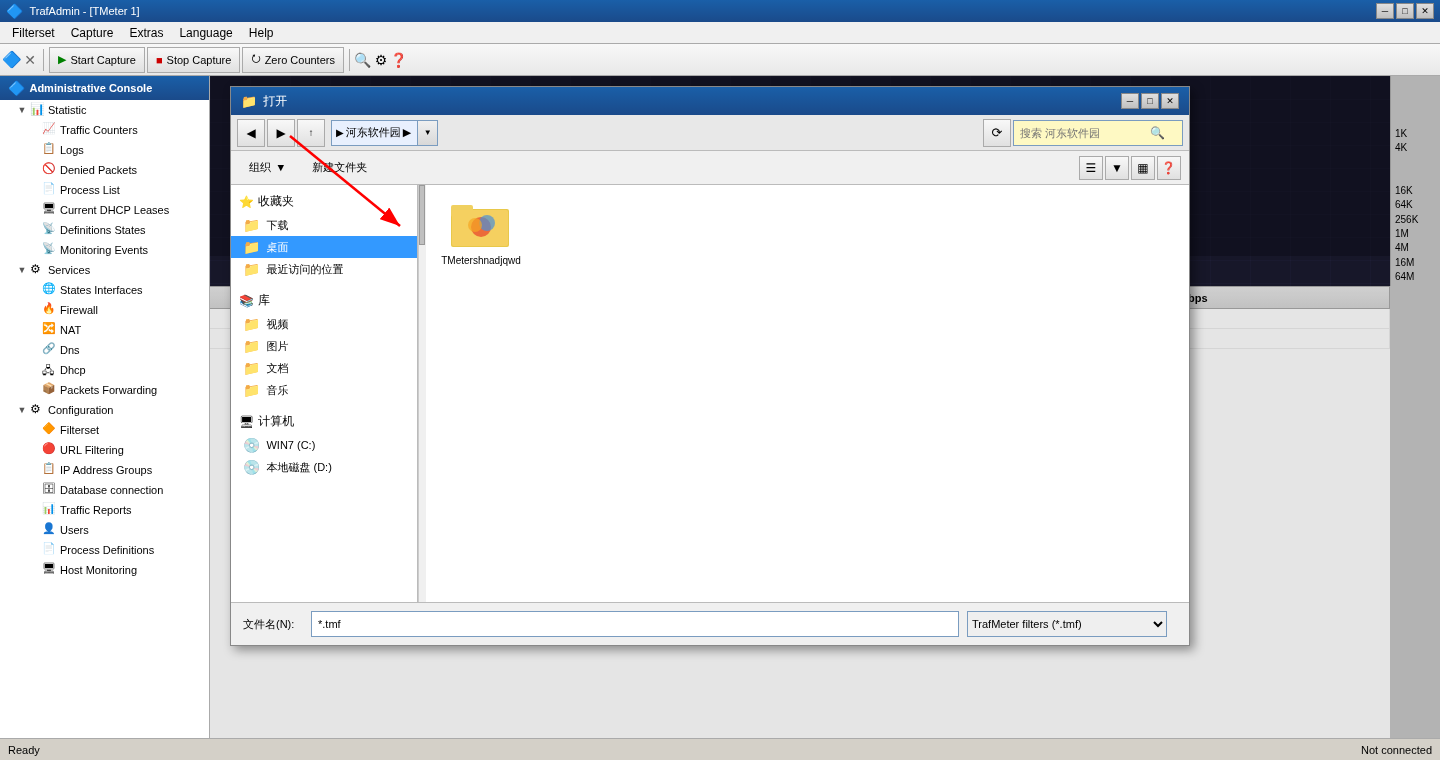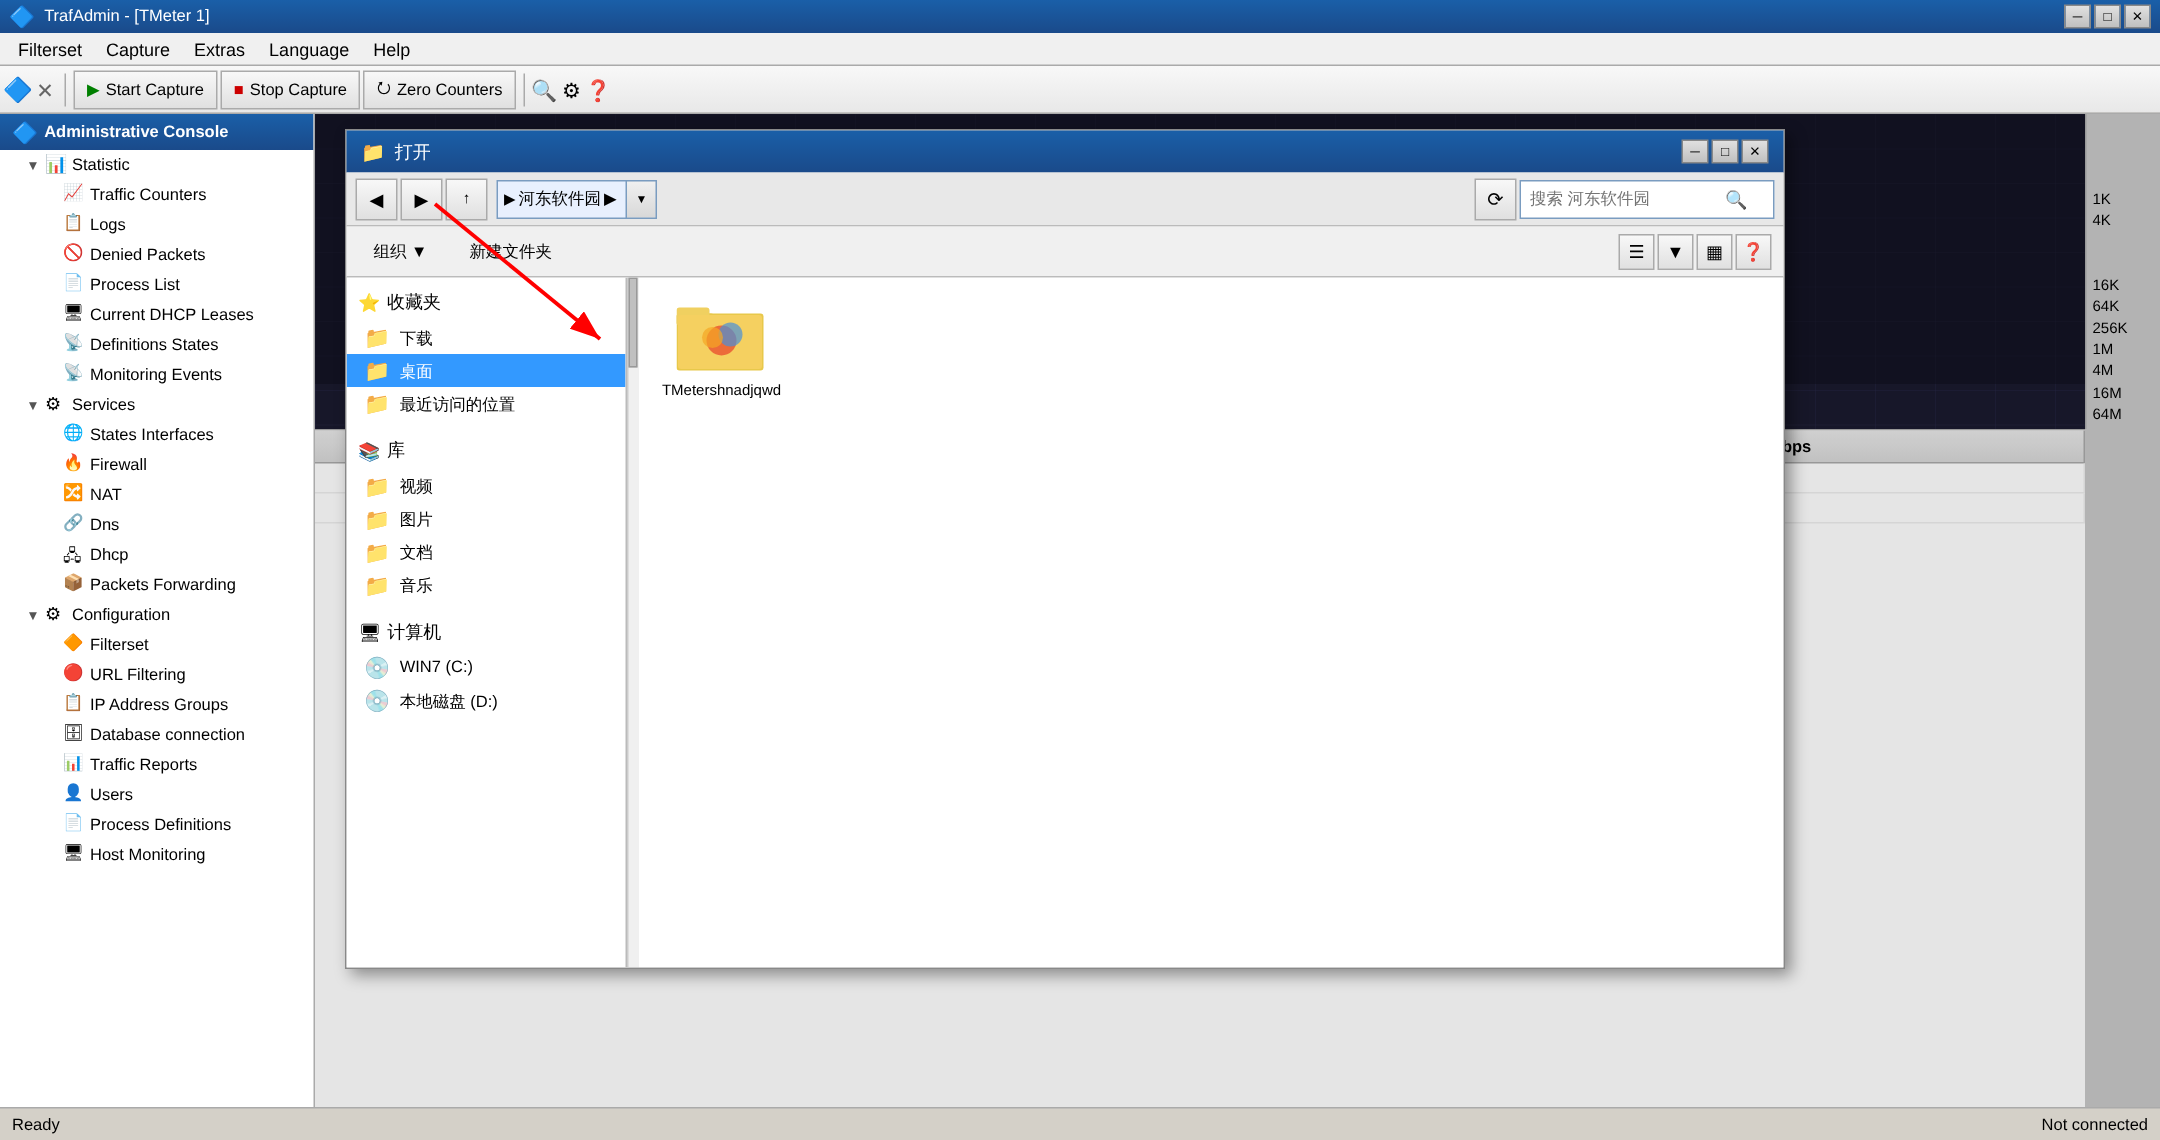--- a/index.html
+++ b/index.html
@@ -636,7 +636,7 @@
           </div>
           <div class="nav-btn" style="font-size:13px;">⟳</div>
 
-          <div style="display:flex;align-items:center;background:#ffffff;border:1px solid #7a9cc0;height:26px;width:170px;padding:0 6px;">
+          <div style="display:flex;align-items:center;background:#fef9c3;border:1px solid #7a9cc0;height:26px;width:170px;padding:0 6px;">
             <input type="text" style="border: none; outline: none; font-size: 11px; width: 130px; background: transparent;" placeholder="搜索 河东软件园">
             <span style="font-size:12px;color:#888;">🔍</span>
           </div>

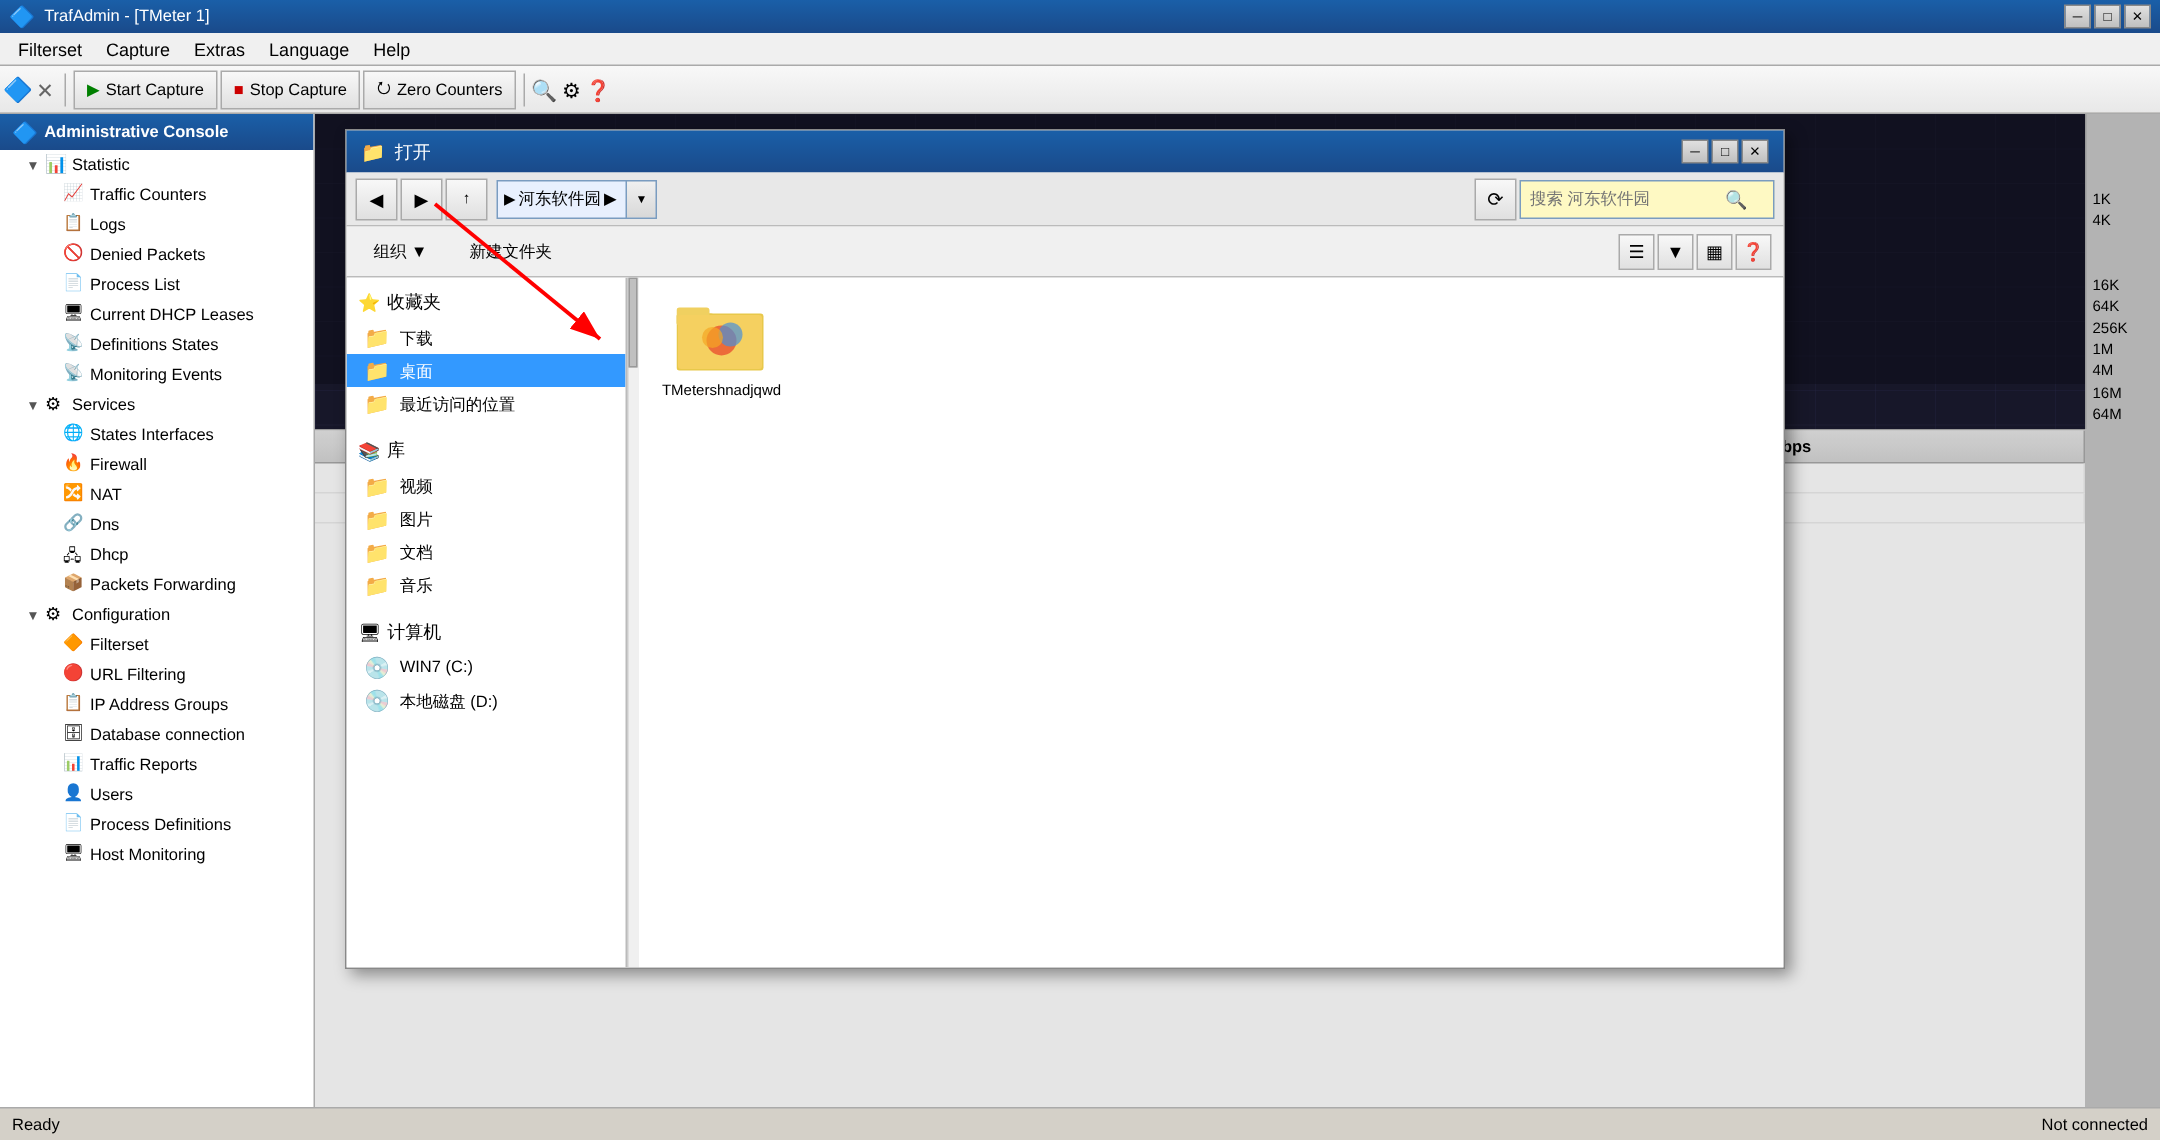--- a/index.html
+++ b/index.html
@@ -253,6 +253,7 @@
       border: none;
       cursor: pointer;
       font-size: 11px;
+      font-family: Liberation Mono, monospace;
     }
 
     

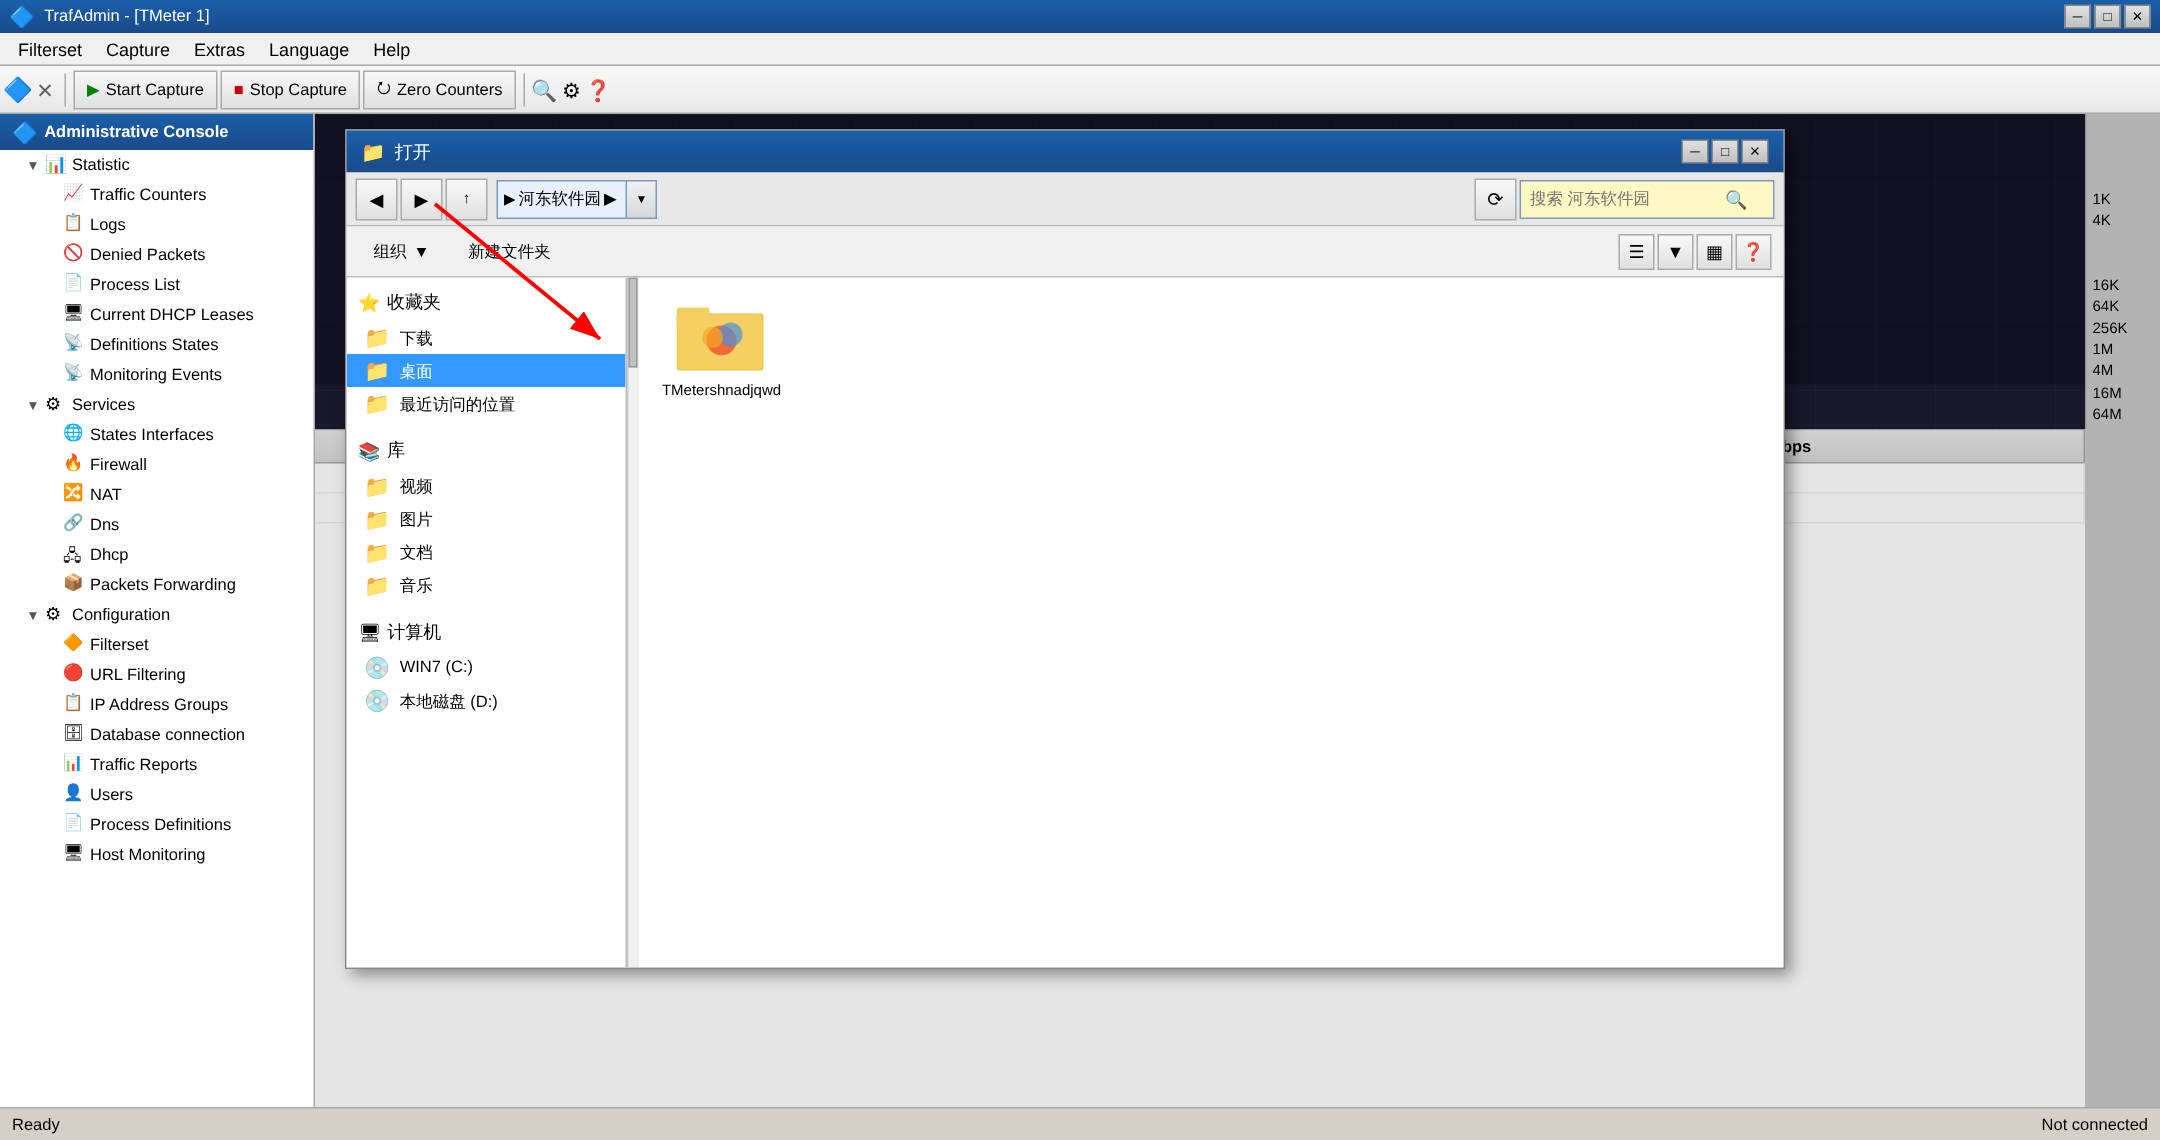--- a/index.html
+++ b/index.html
@@ -743,6 +743,16 @@
           </div>
         </div>
 
+        <div class="dialog-footer">
+          <label class="filename-label">文件名(N):</label>
+          <input type="text" class="filename-input" id="fname-inp" value="*.tmf" style="">
+
+          <div style="display:flex;align-items:center;width:210px;">
+            <select style="width:200px;height:26px;border:1px solid #7a9cc0;font-size:11px;">
+              <option>TrafMeter filters (*.tmf)</option>
+            </select>
+          </div>
+        </div>
 
       </div>
 

